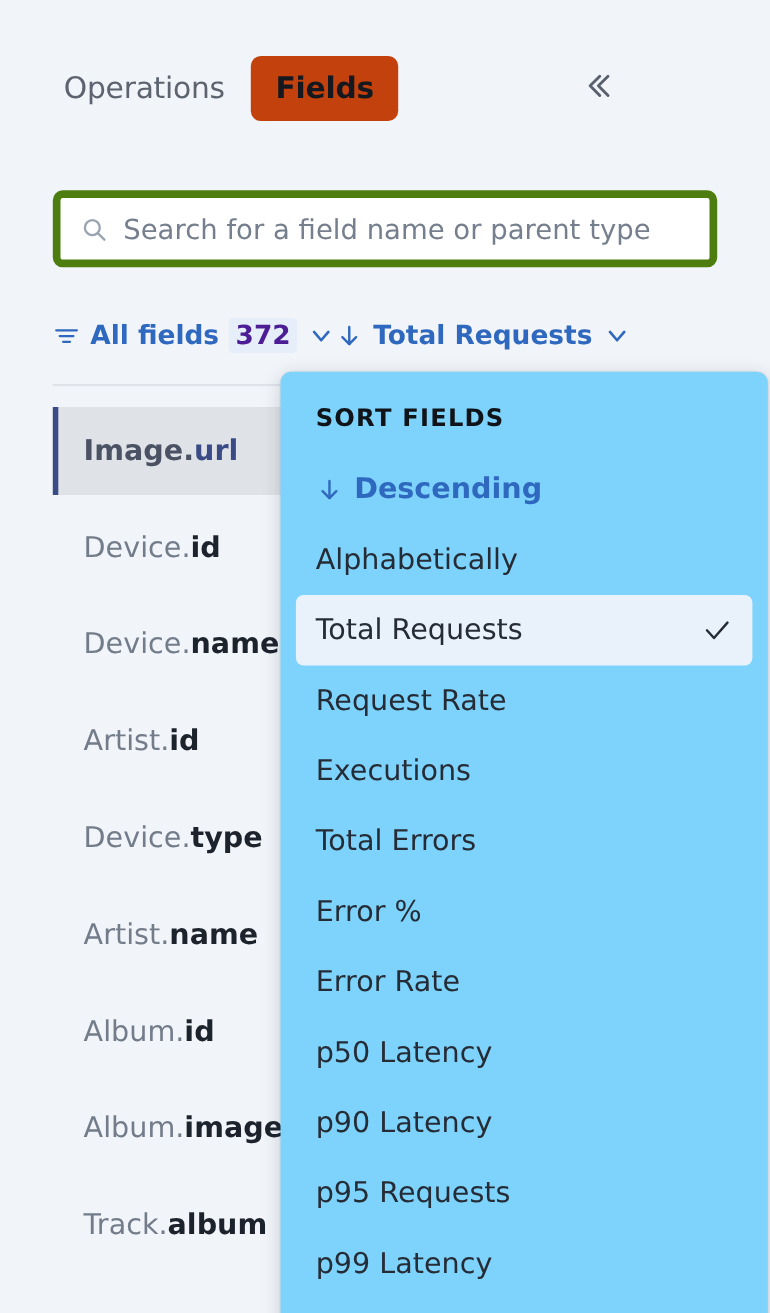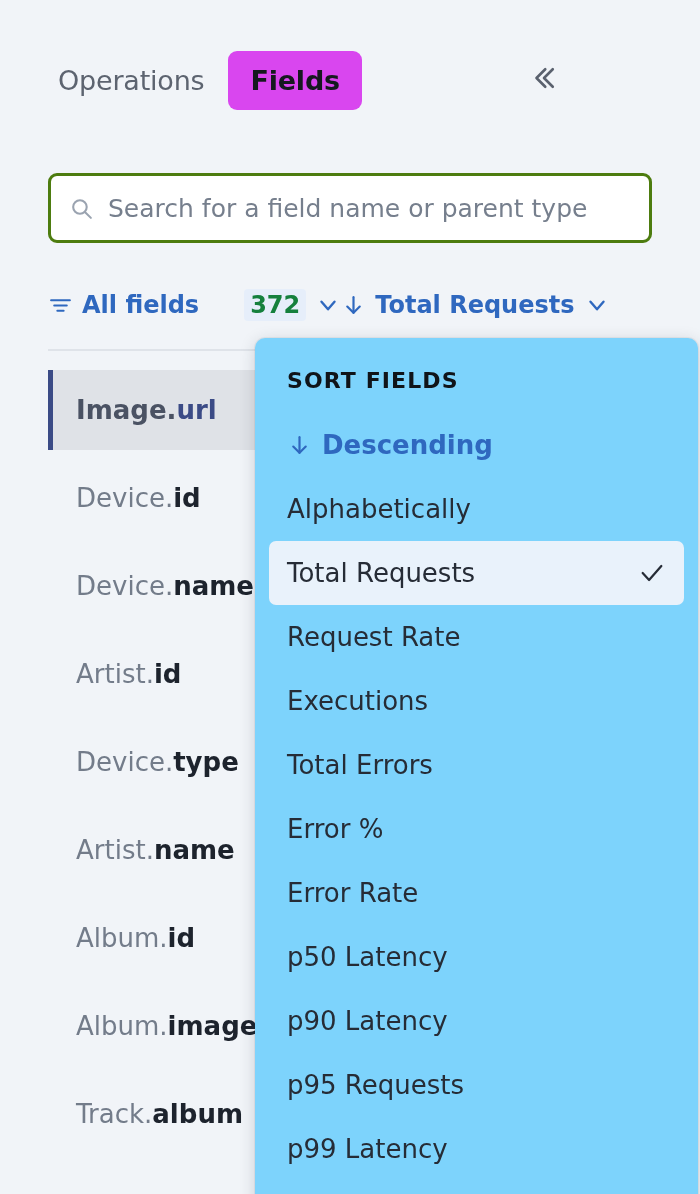--- a/index.html
+++ b/index.html
@@ -44,7 +44,7 @@
     white-space: nowrap;
   }
   .tab.active {
-    background: #d946ef;
+    background: #c2410c;
     color: #15191f;
     font-weight: 700;
     padding: 14px 22px;

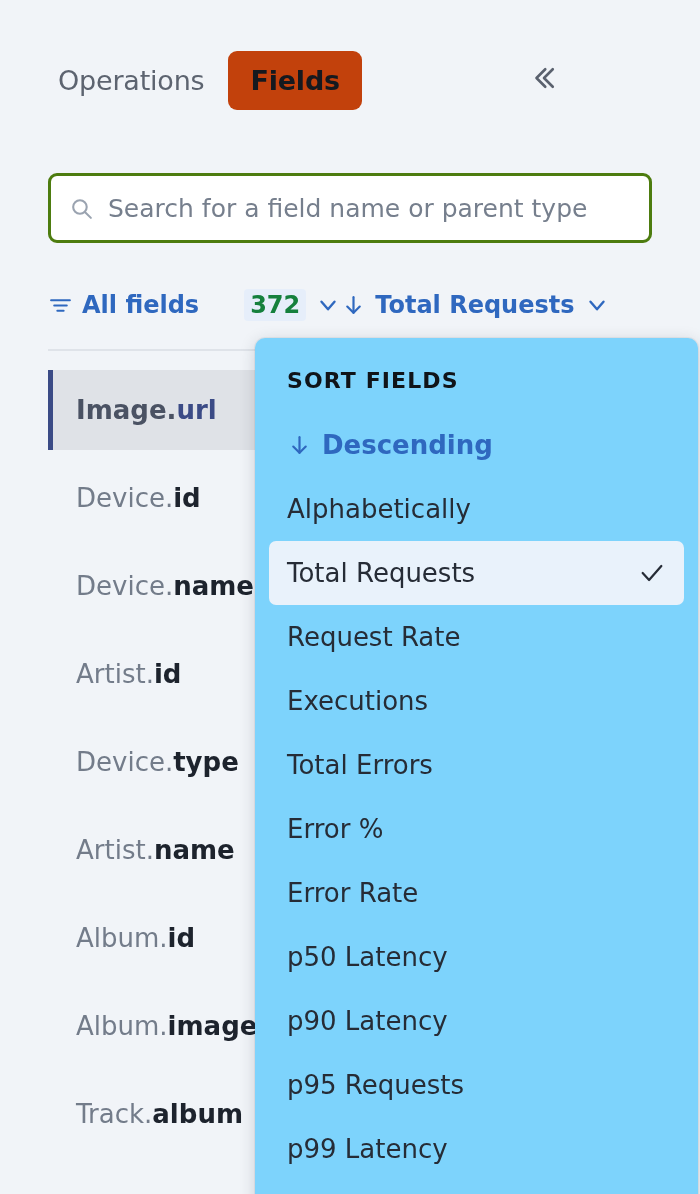--- a/index.html
+++ b/index.html
@@ -68,7 +68,7 @@
     height: 70px;
     box-sizing: border-box;
     background: #ffffff;
-    border: 3px solid #4d7c0f;
+    border: 7px solid #4d7c0f;
     border-radius: 9px;
     display: flex;
     align-items: center;

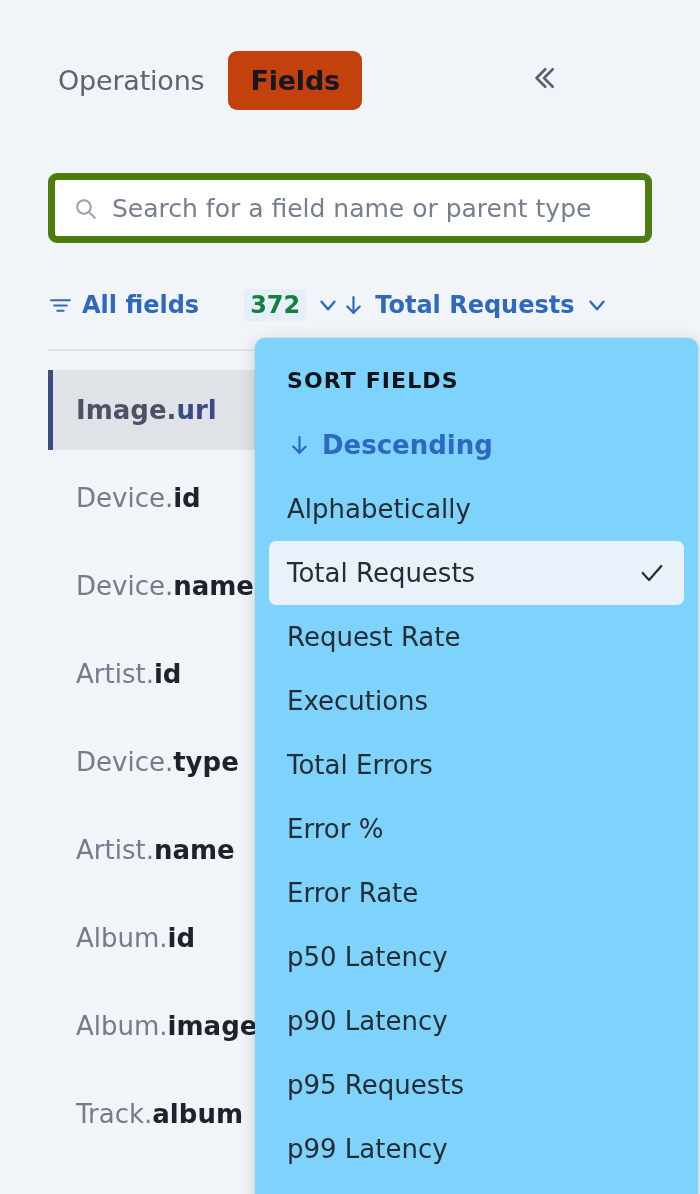--- a/index.html
+++ b/index.html
@@ -118,12 +118,11 @@
   }
   .count-badge {
     background: #e6eefa;
-    color: #15803d;
+    color: #4c1d95;
     border-radius: 4px;
     padding: 2px 6px;
     font-weight: 700;
     font-size: 24px;
-    margin-left: 36px;
   }
   .icon-inline {
     display: flex;

